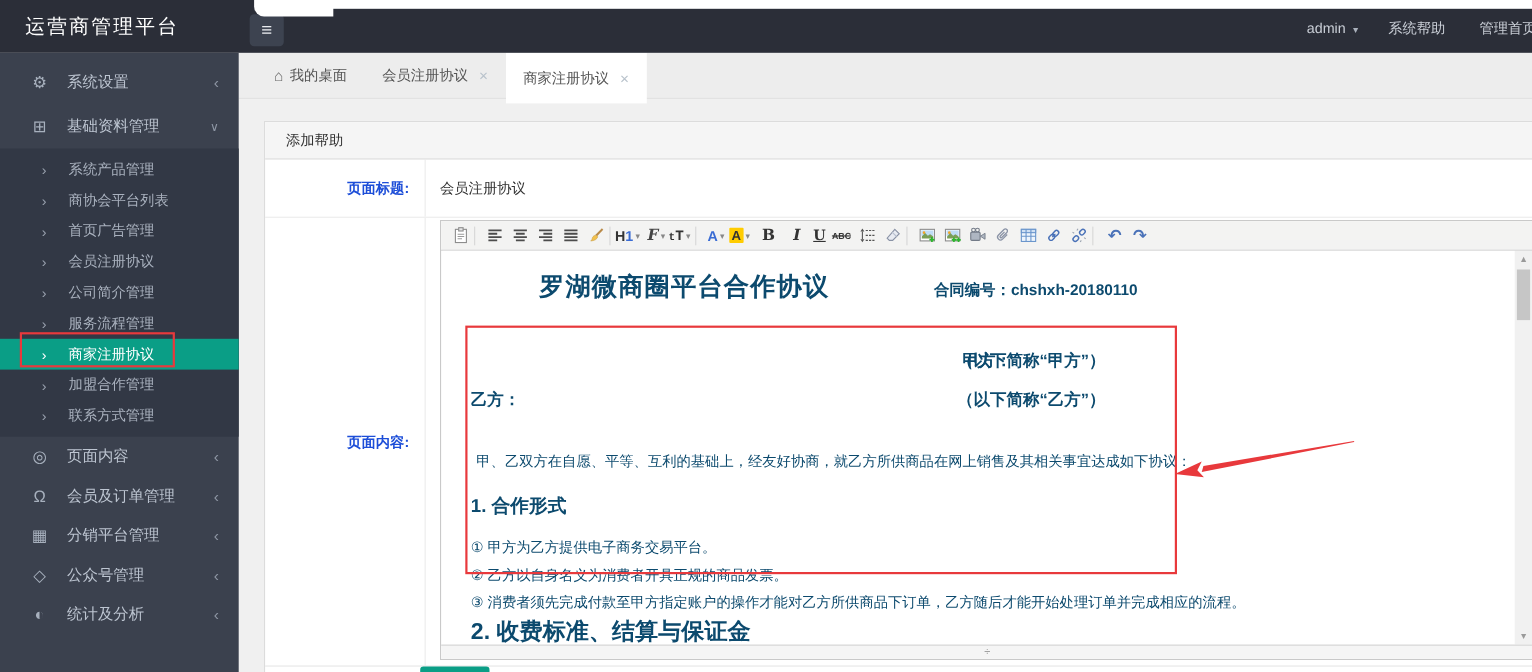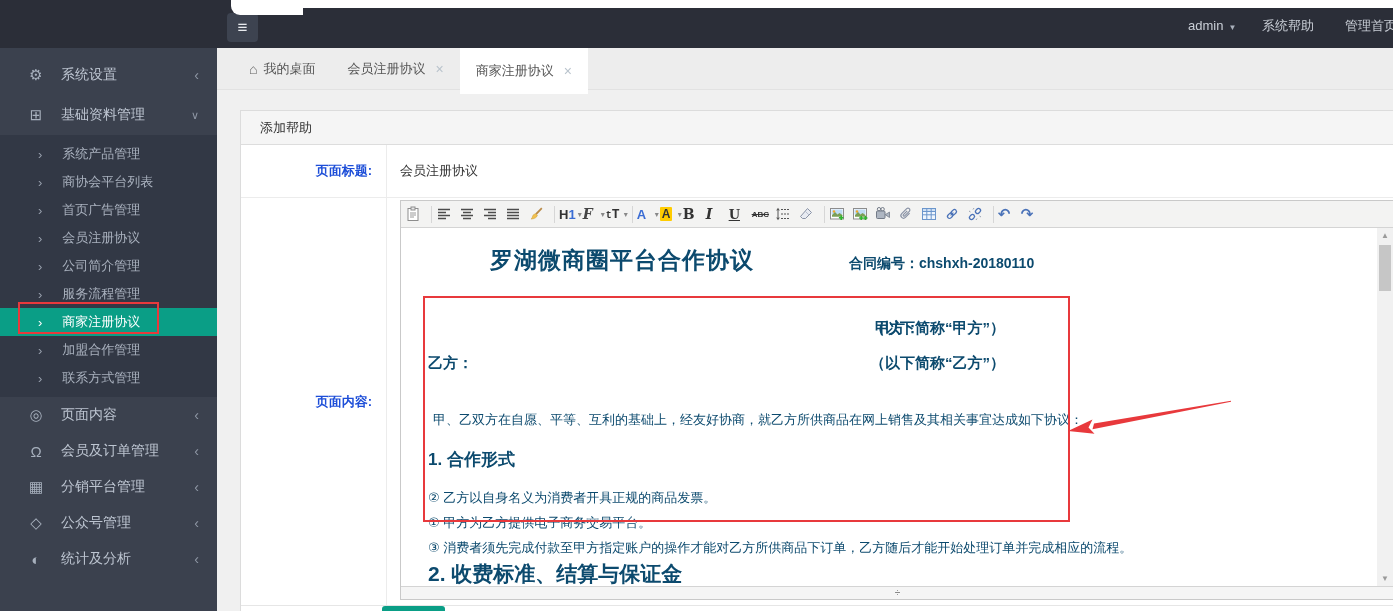--- a/index.html
+++ b/index.html
@@ -100,6 +100,7 @@
 <div class="screen">
 
   <header class="topbar">
+    <div class="brand">运营商管理平台</div>
     <button class="hamburger"><span>≡</span></button>
     <div class="tb-user"><span>admin</span><span class="dcaret">▼</span></div>
     <div class="tb-link tb-help">系统帮助</div>

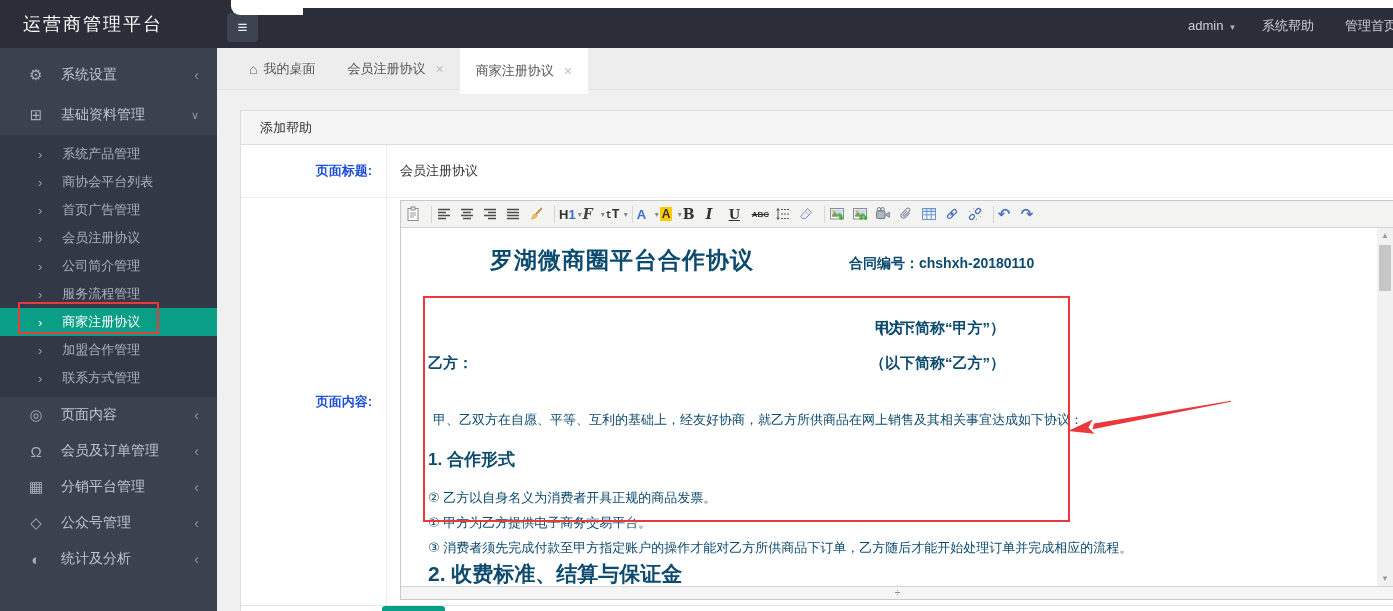--- a/index.html
+++ b/index.html
@@ -51,7 +51,7 @@
   
   .editor{position:absolute;left:13px;top:2px;right:6px;bottom:5px;border:1px solid #c9c9c9;background:#fff;}
   .etoolbar{position:absolute;left:0;top:0;right:0;height:26px;background:#f3f3f2;border-bottom:1px solid #d4d4d4;display:flex;align-items:center;padding:0 4px;gap:1px;}
-  .tbtn{height:22px;min-width:22px;display:flex;align-items:center;justify-content:space-between;border-radius:2px;cursor:pointer;color:#333;}
+  .tbtn{height:22px;min-width:22px;display:flex;align-items:center;justify-content:flex-end;border-radius:2px;cursor:pointer;color:#333;}
   .tsep{width:1px;height:17px;background:#d6d6d6;margin:0 3px;}
   .caret{font-size:8px;color:#888;margin-left:2px;}
   .h1t{display:inline-block;font-weight:bold;color:#3a6cd4;font-size:13px;}

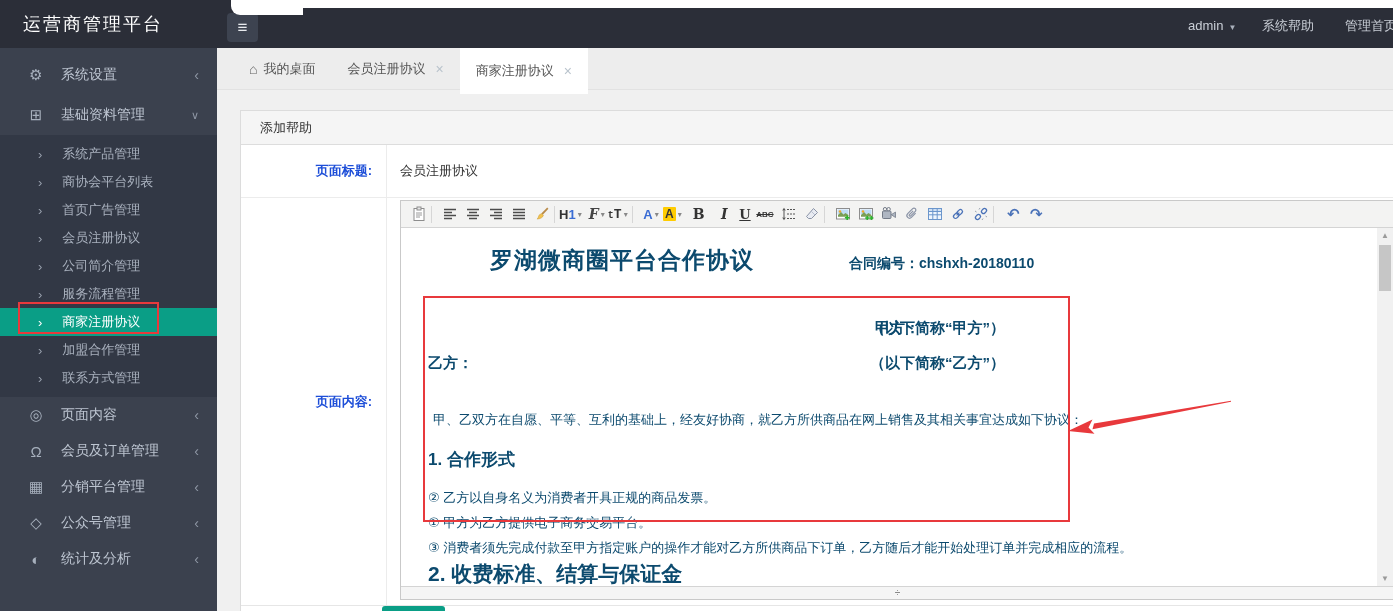--- a/index.html
+++ b/index.html
@@ -378,8 +378,8 @@
               <div class="intro">甲、乙双方在自愿、平等、互利的基础上，经友好协商，就乙方所供商品在网上销售及其相关事宜达成如下协议：</div>
               <div class="sech1">1. 合作形式</div>
               <div class="clauses">
+                <div class="clause">① 甲方为乙方提供电子商务交易平台。</div>
                 <div class="clause">② 乙方以自身名义为消费者开具正规的商品发票。</div>
-                <div class="clause">① 甲方为乙方提供电子商务交易平台。</div>
                 <div class="clause">③ 消费者须先完成付款至甲方指定账户的操作才能对乙方所供商品下订单，乙方随后才能开始处理订单并完成相应的流程。</div>
               </div>
               <div class="sech2">2. 收费标准、结算与保证金</div>

